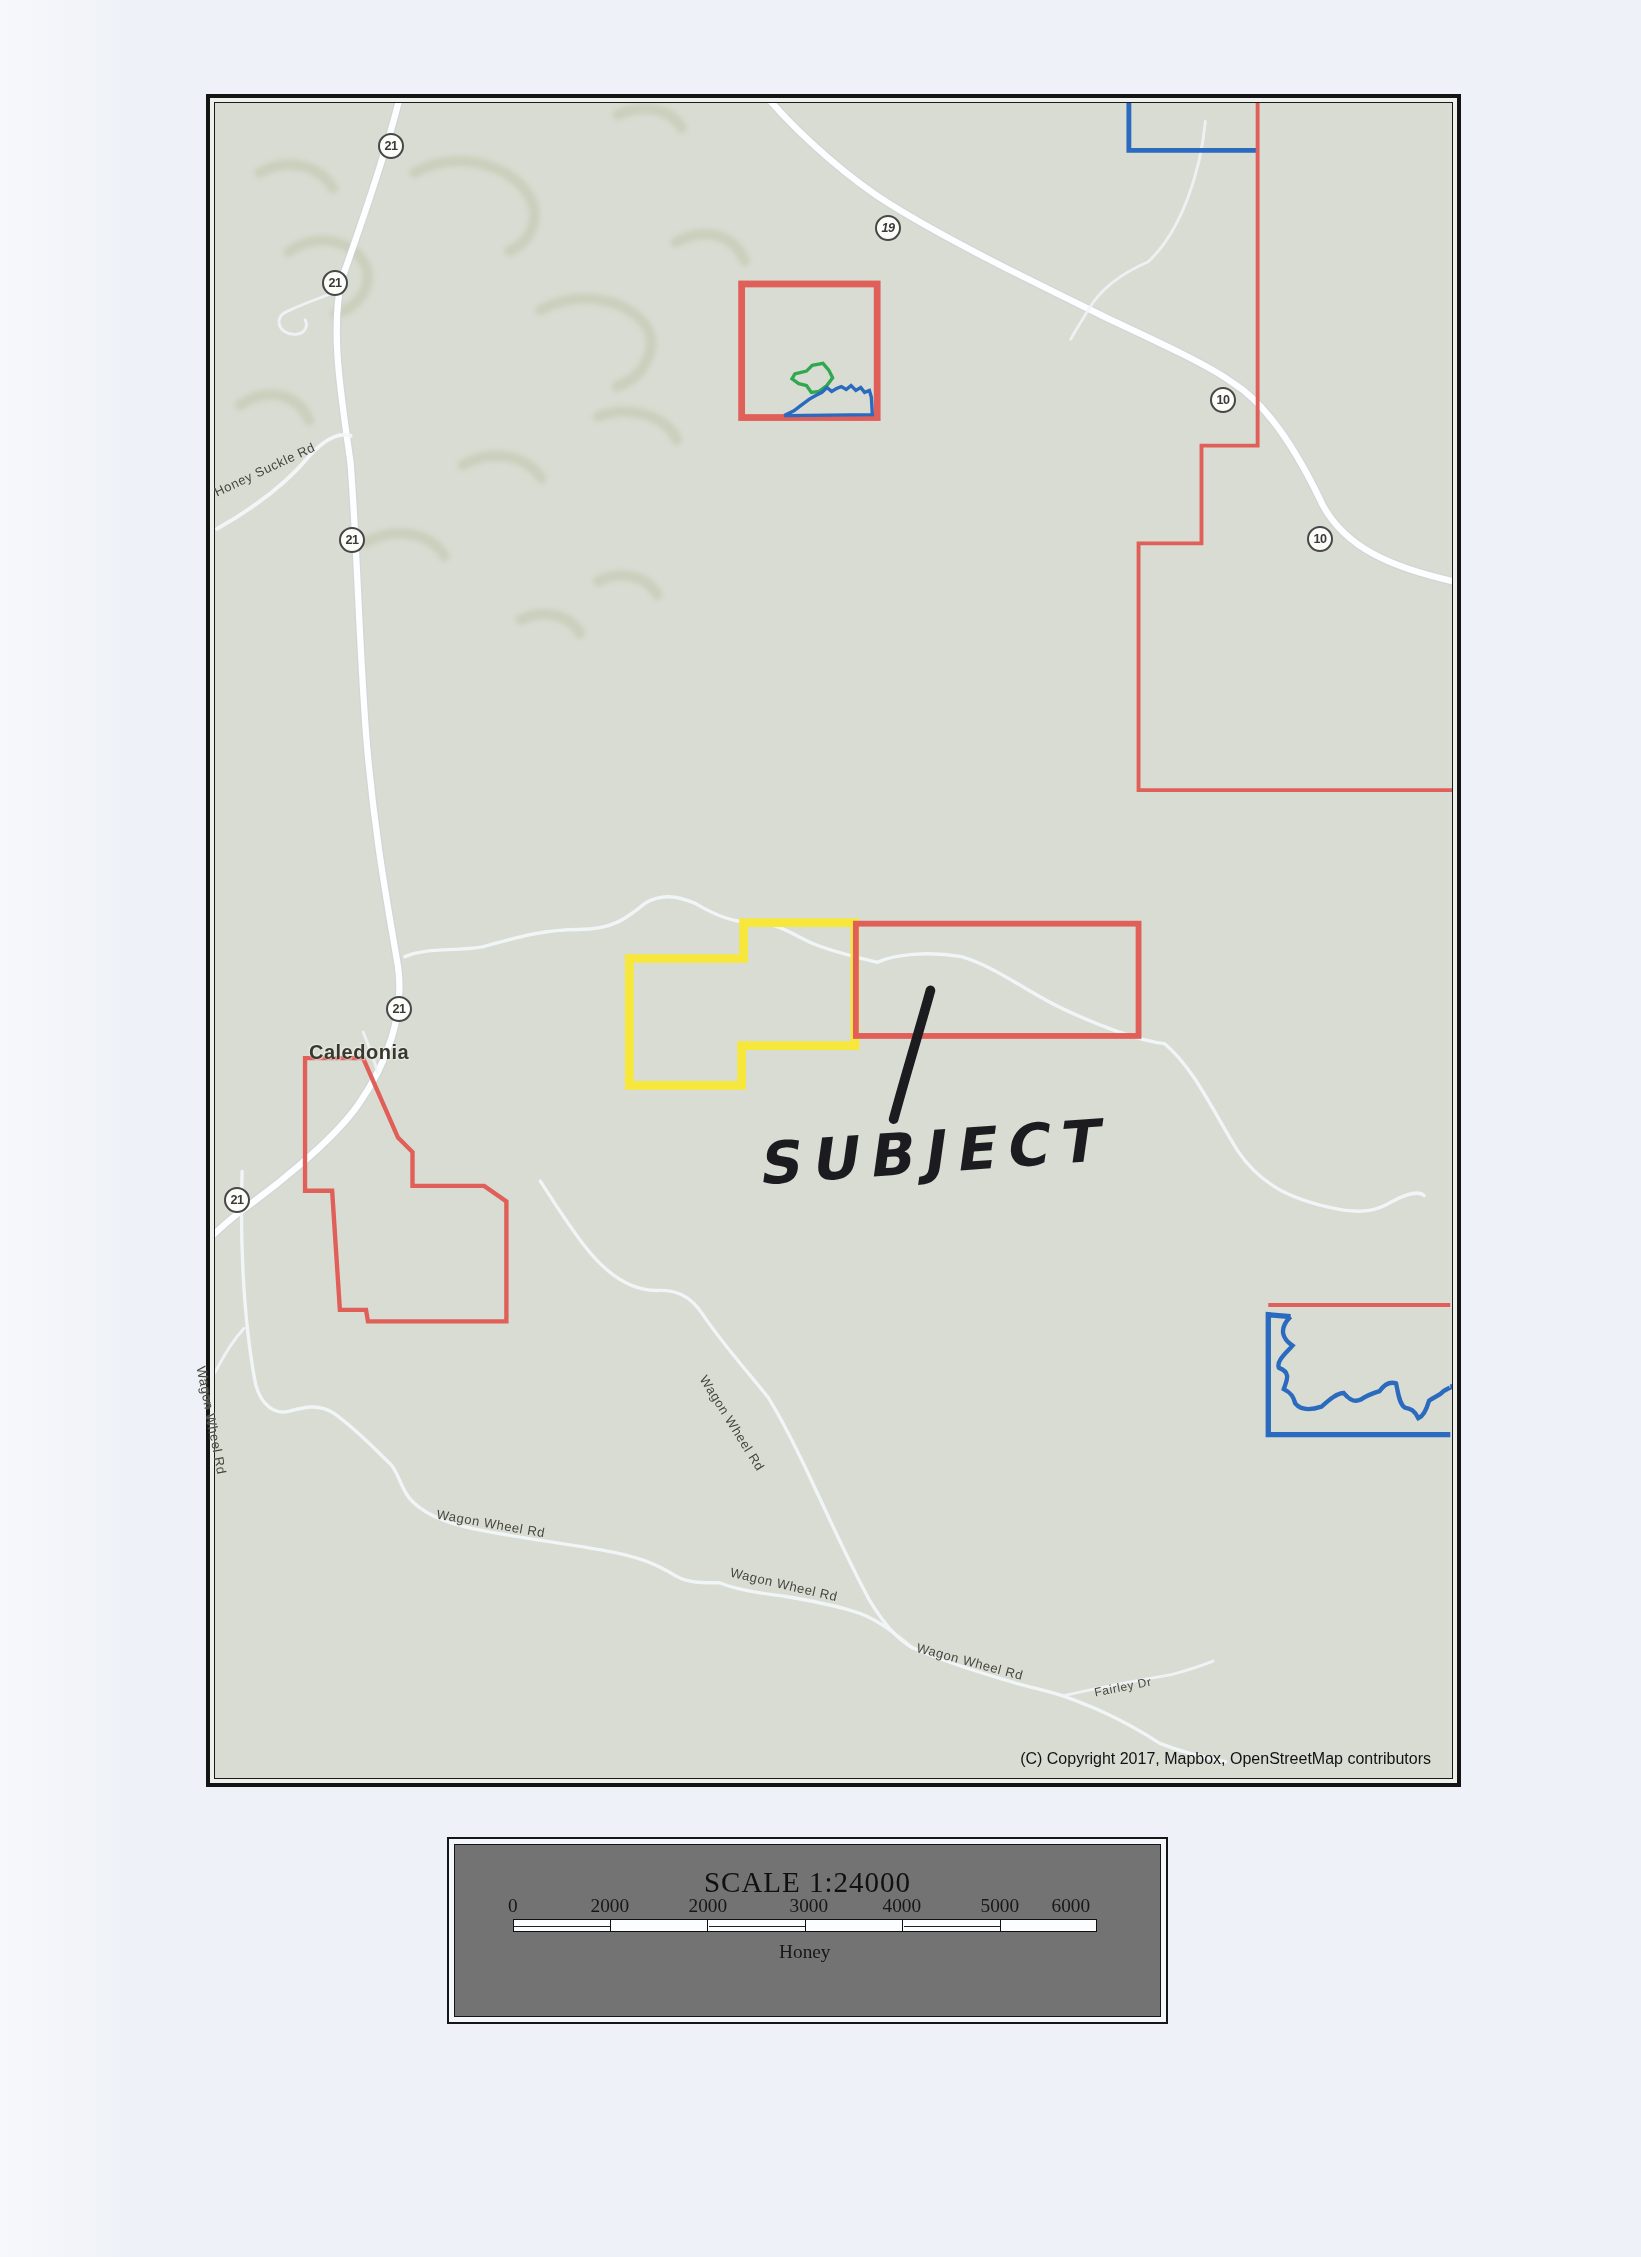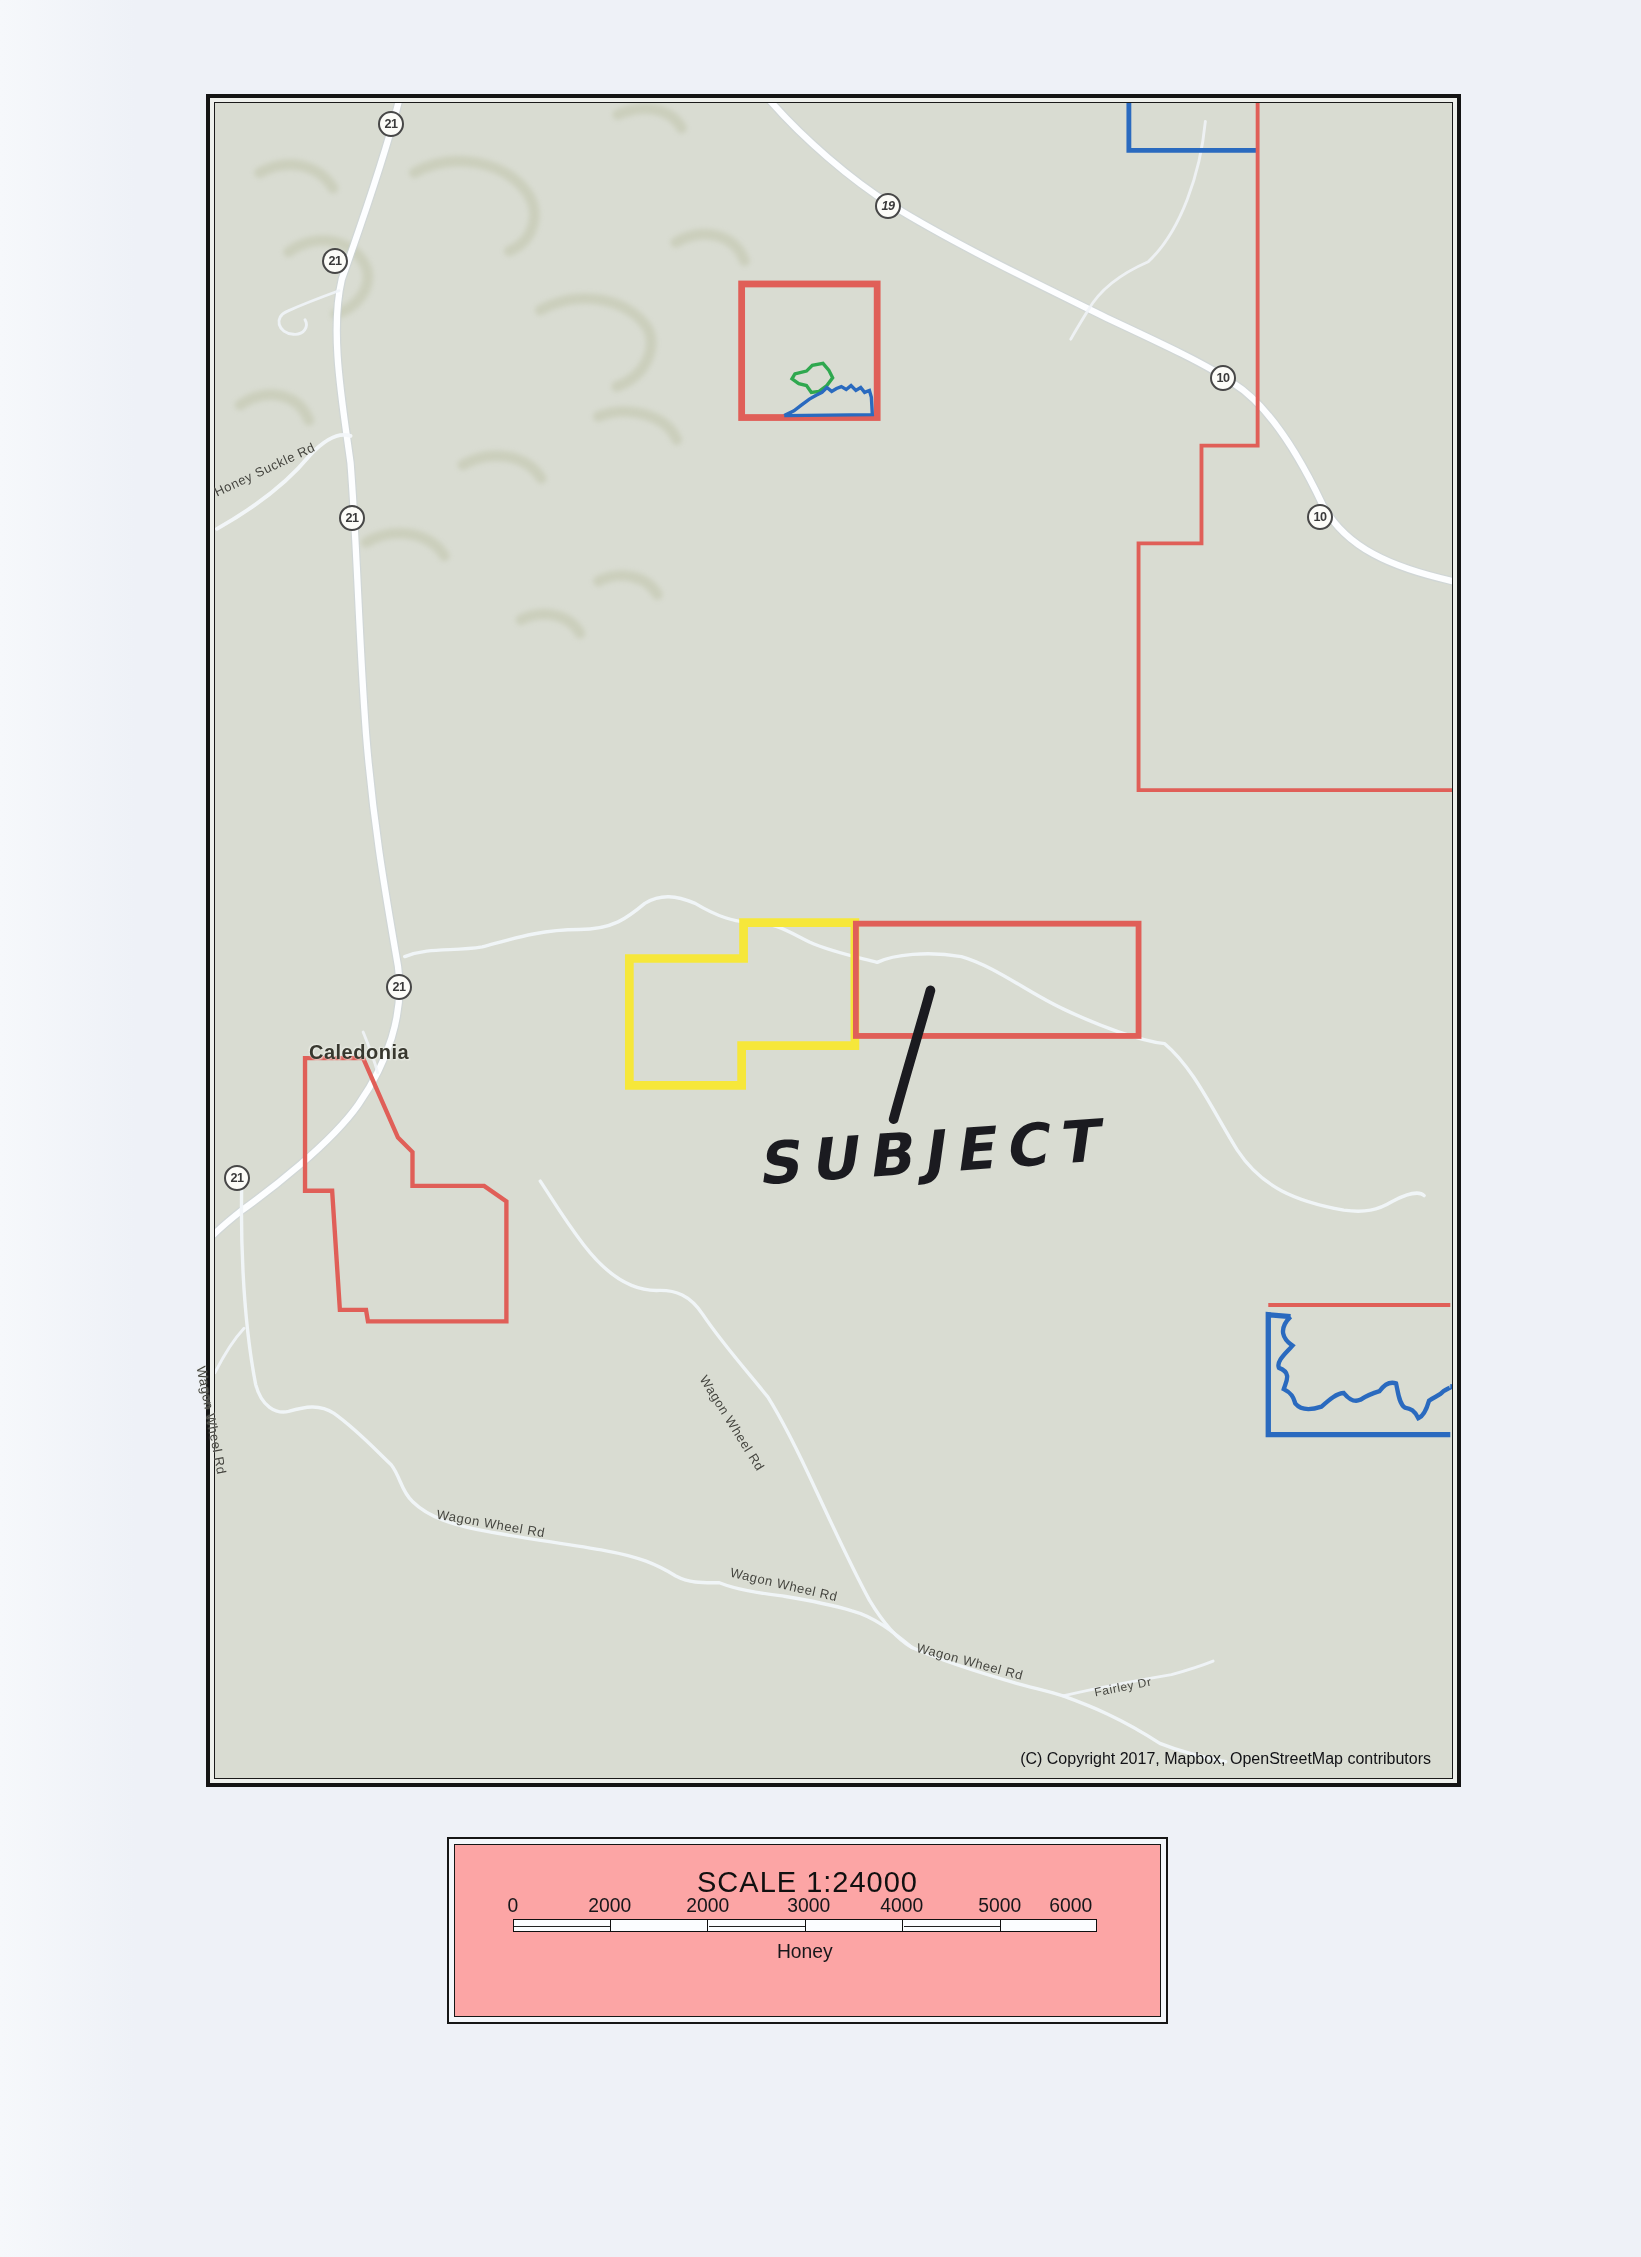--- a/index.html
+++ b/index.html
@@ -22,7 +22,7 @@
     border:2.4px solid #474747; border-radius:50%; background:#fcfcf8;
     color:#3a3a3a; font-size:12.6px; font-weight:bold;
     display:flex; align-items:center; justify-content:center;
-    transform:translate(-50%,-50%); letter-spacing:-0.5px;
+    transform:translate(-50%,-50%); letter-spacing:-0.5px;margin-top:22px;
   }
   .road-label {
     position:absolute; font-size:13px; color:#45453f; white-space:nowrap;

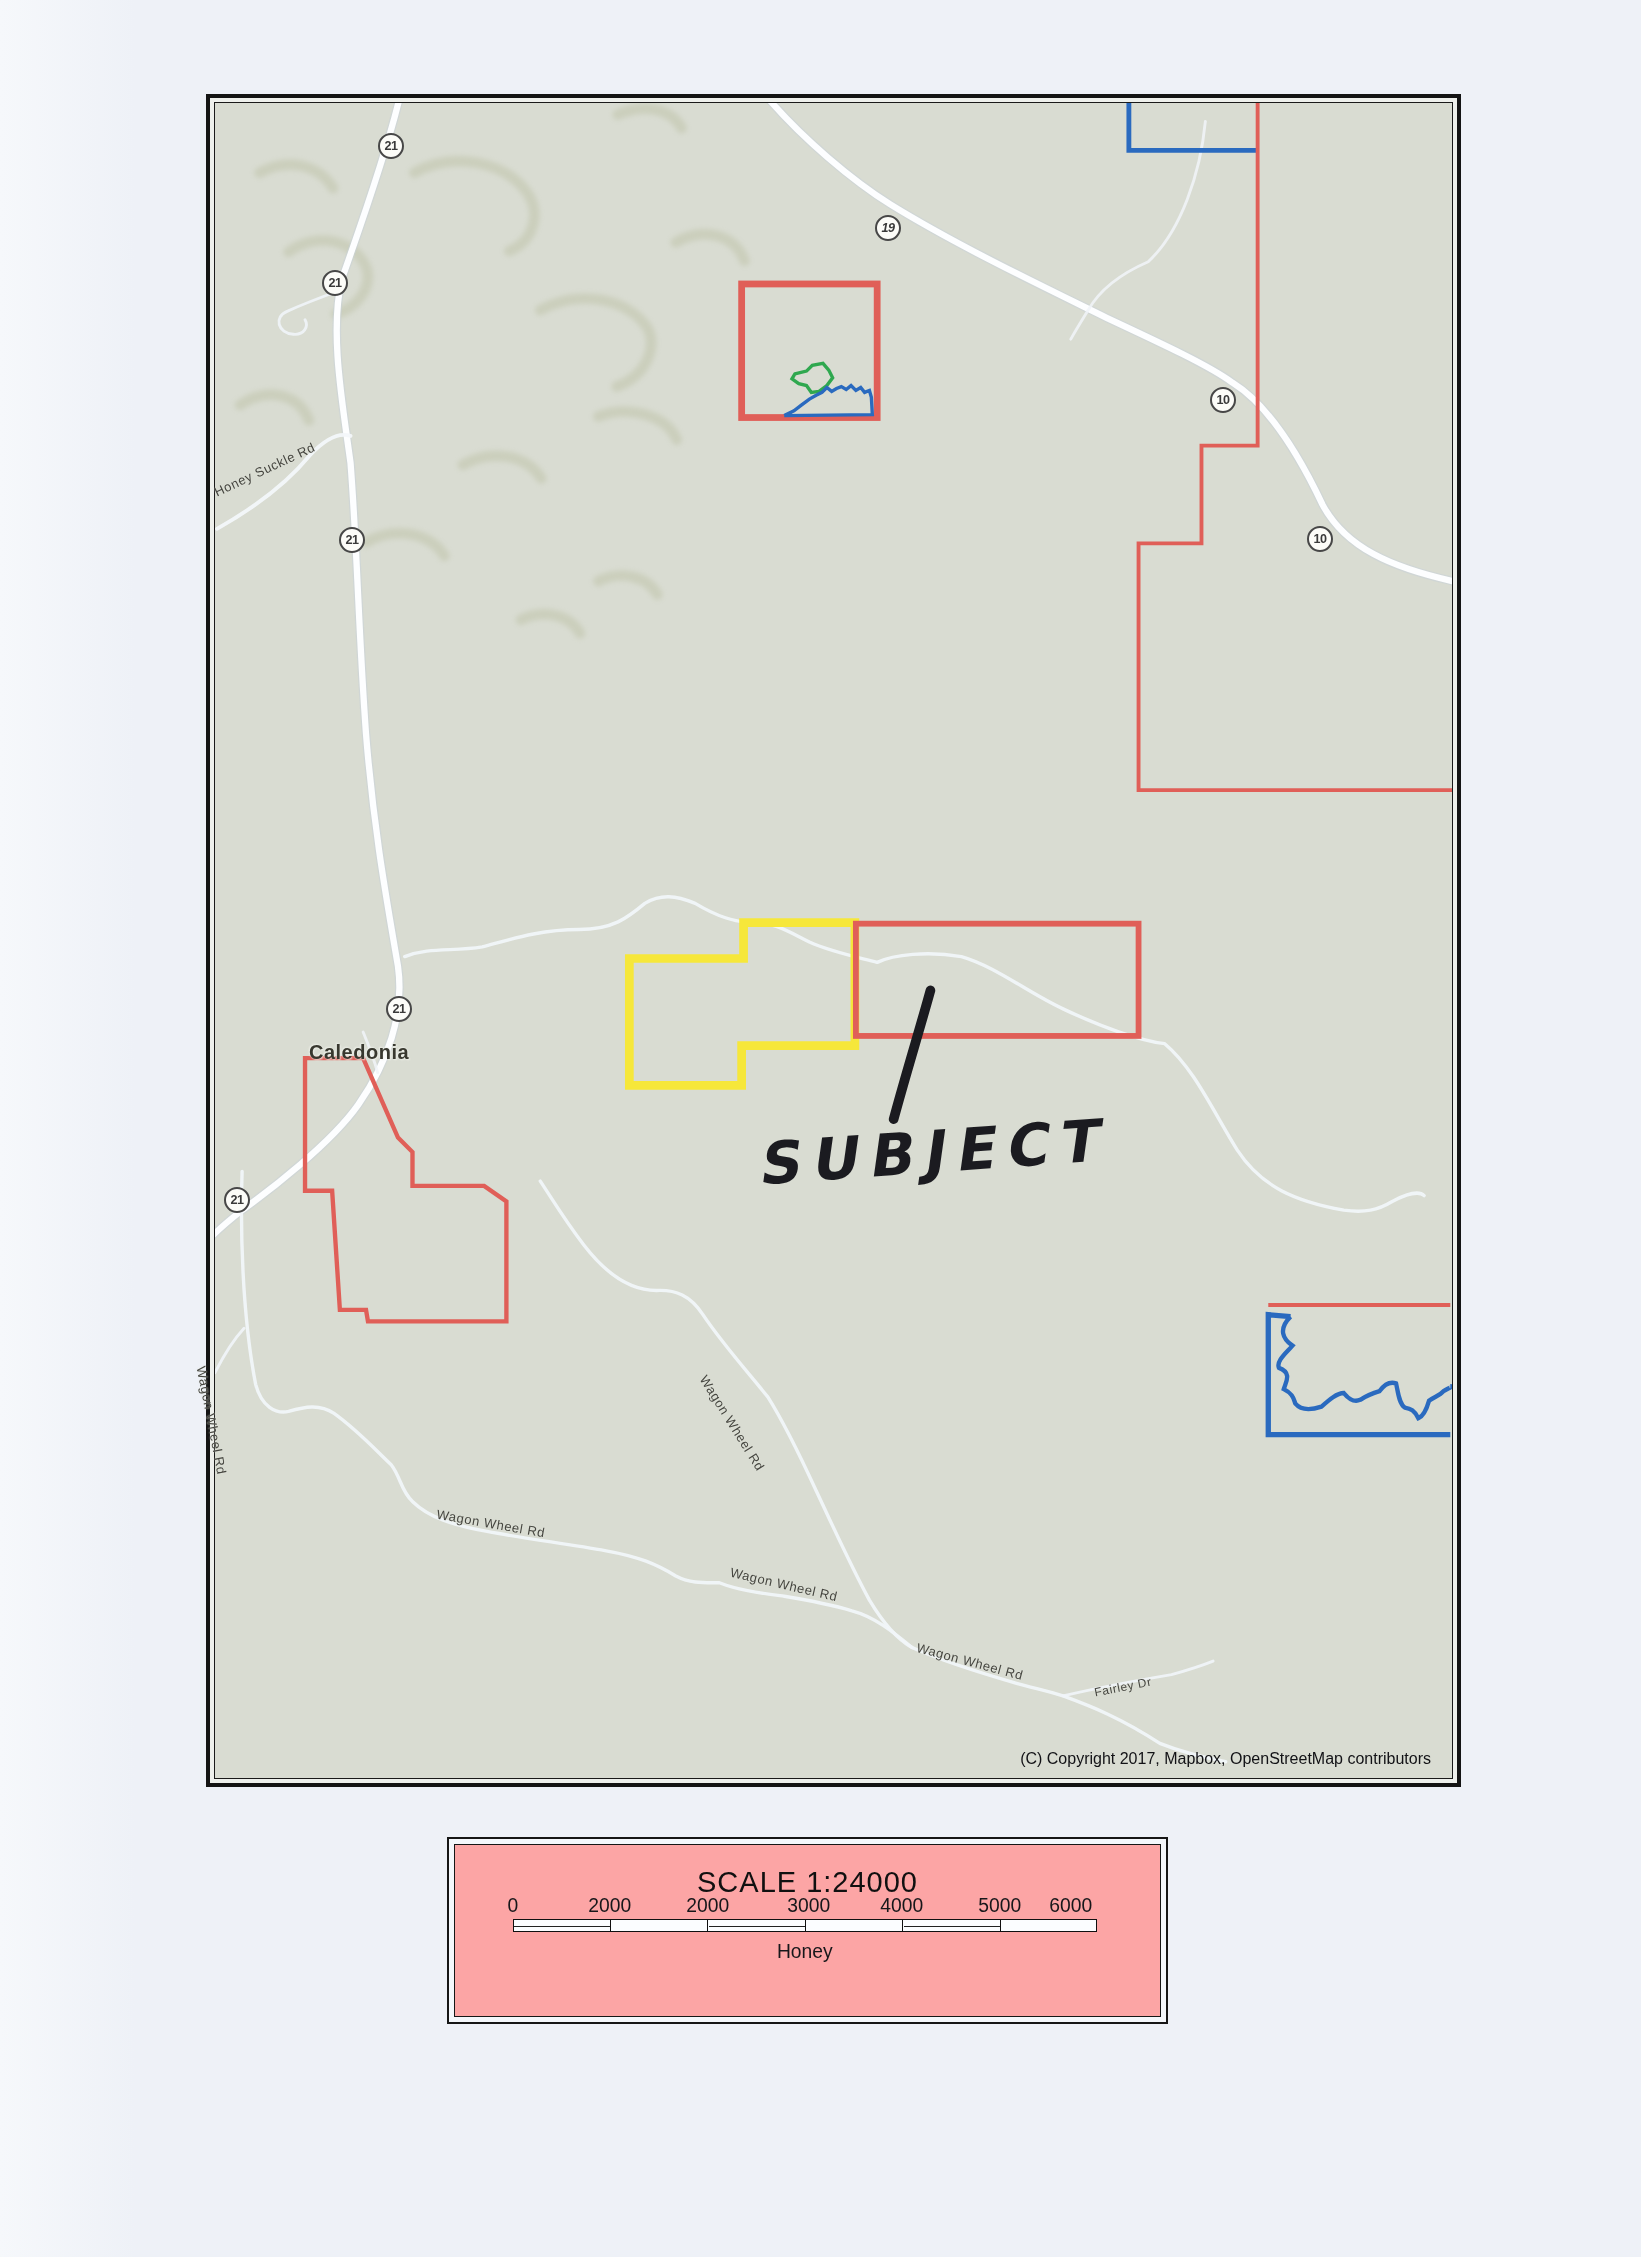--- a/index.html
+++ b/index.html
@@ -50,7 +50,7 @@
   }
   .scale-panel-inner {
     position:relative; width:100%; height:100%; box-sizing:border-box;
-    border:1.9px solid #161616; background:#fca5a5;
+    border:1.9px solid #161616; background:#737373;font-family:Liberation Serif, serif;
   }
   .scale-title {
     position:absolute; left:0; right:0; top:21px; text-align:center;

